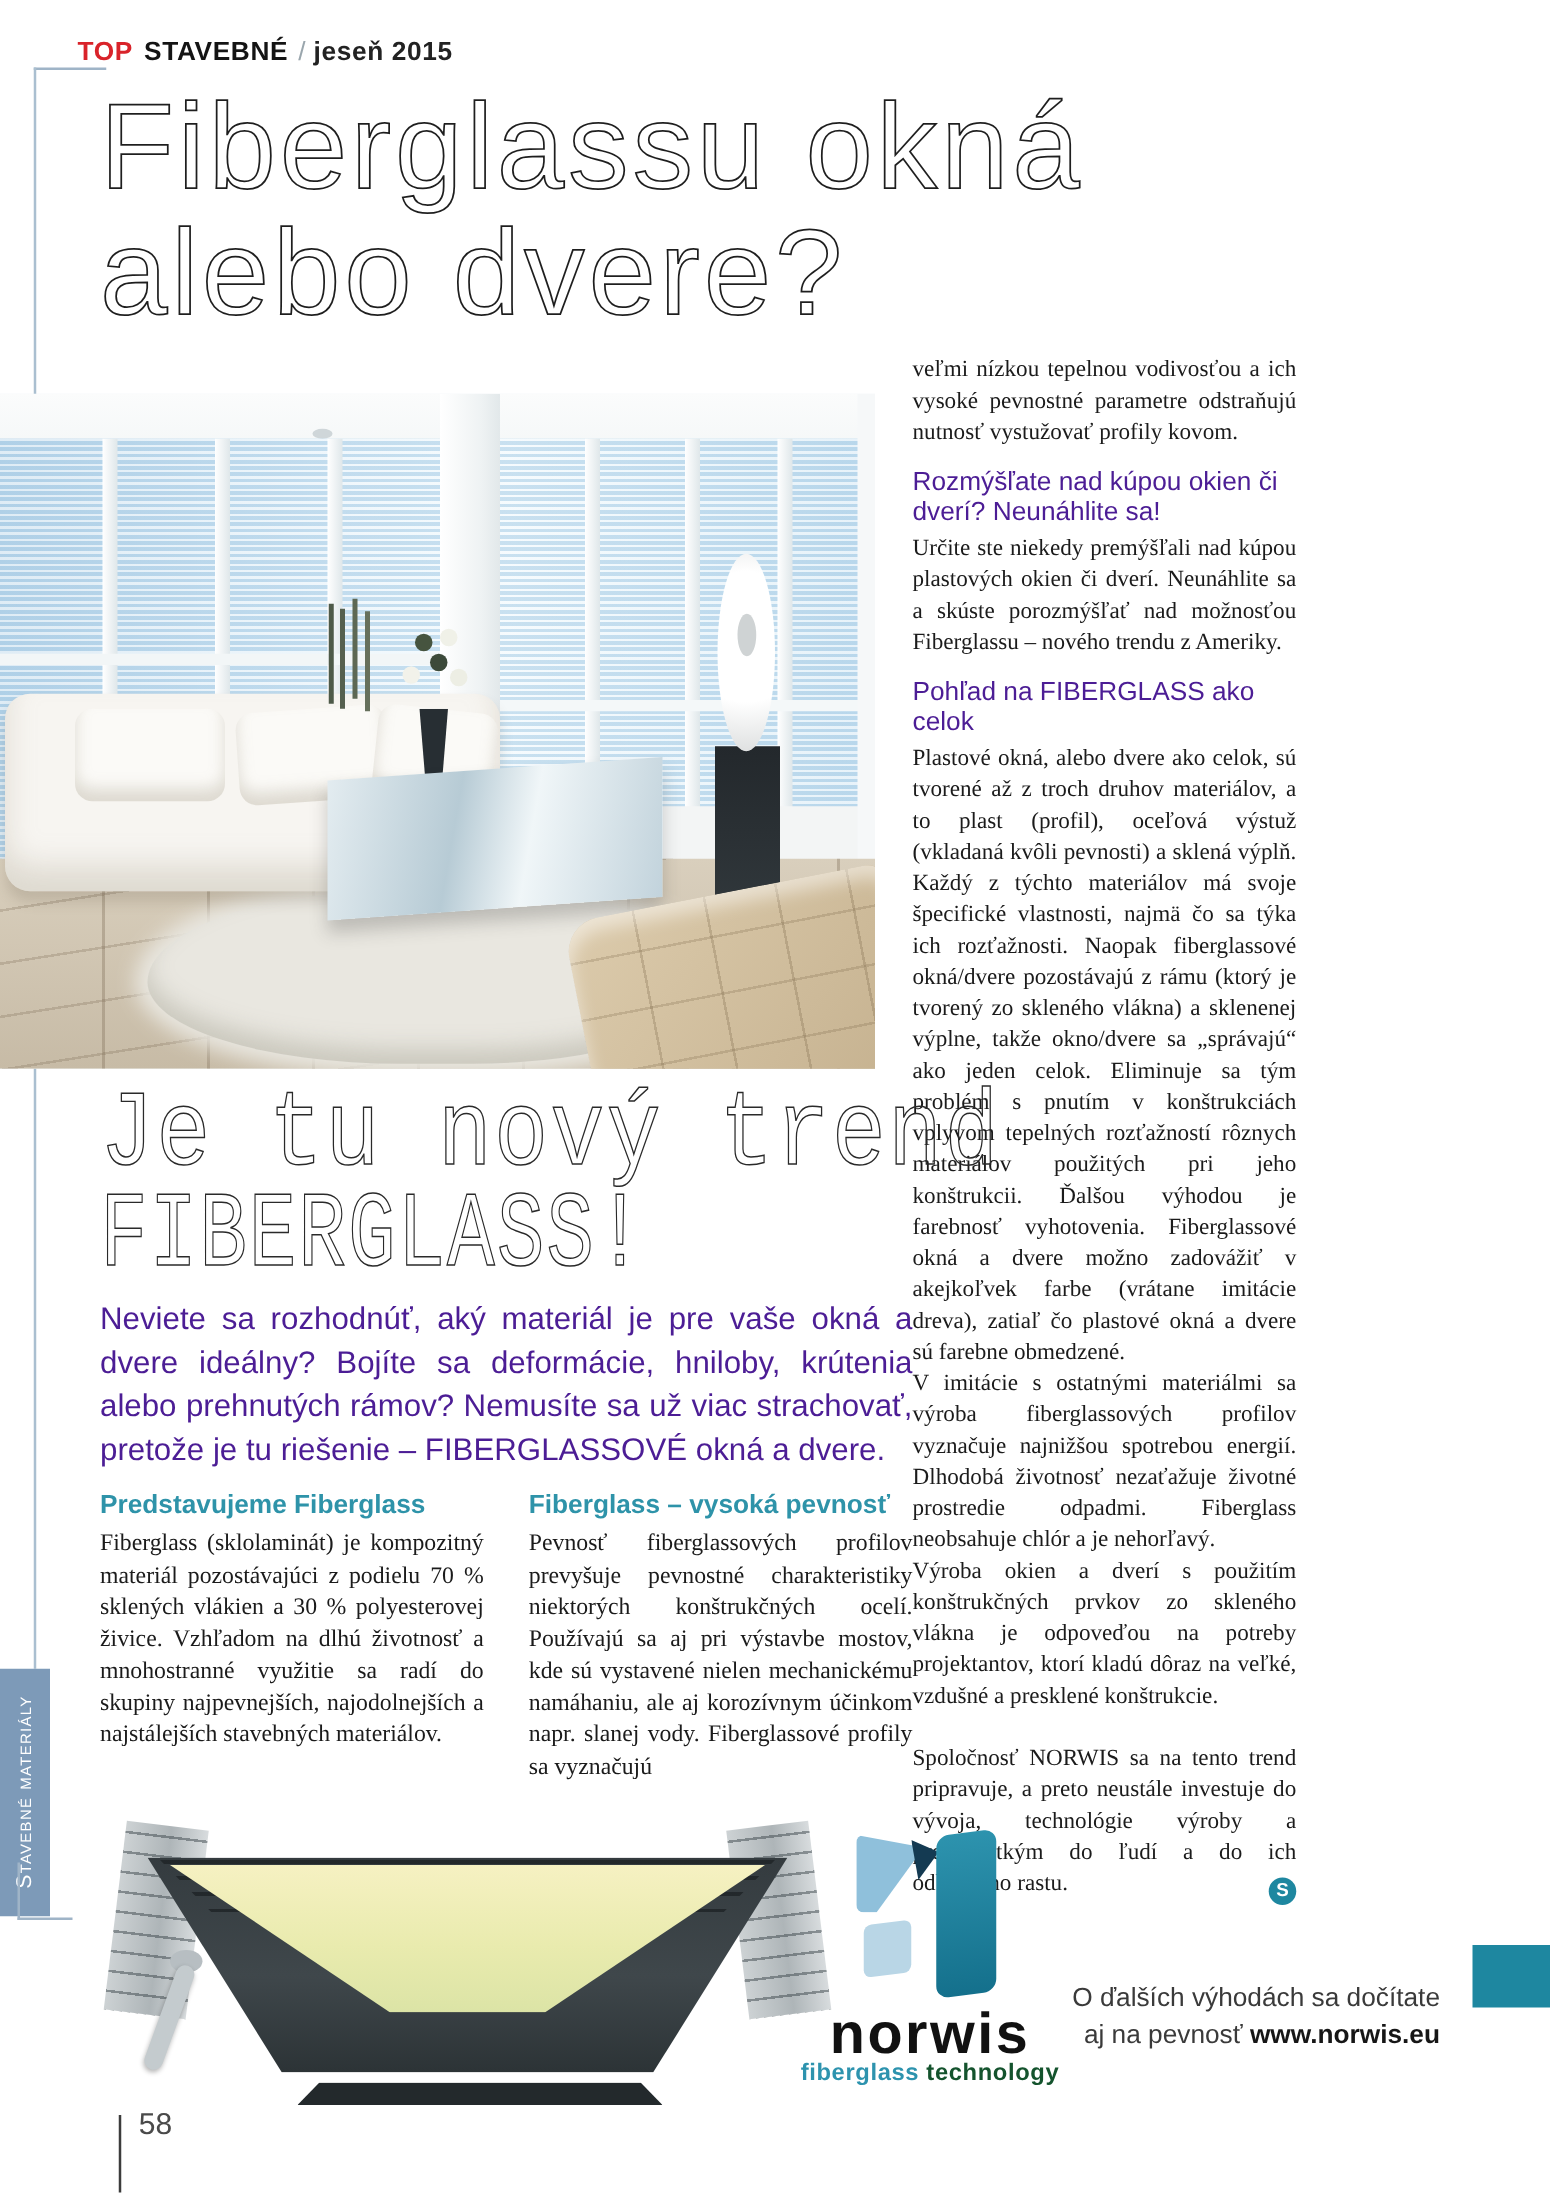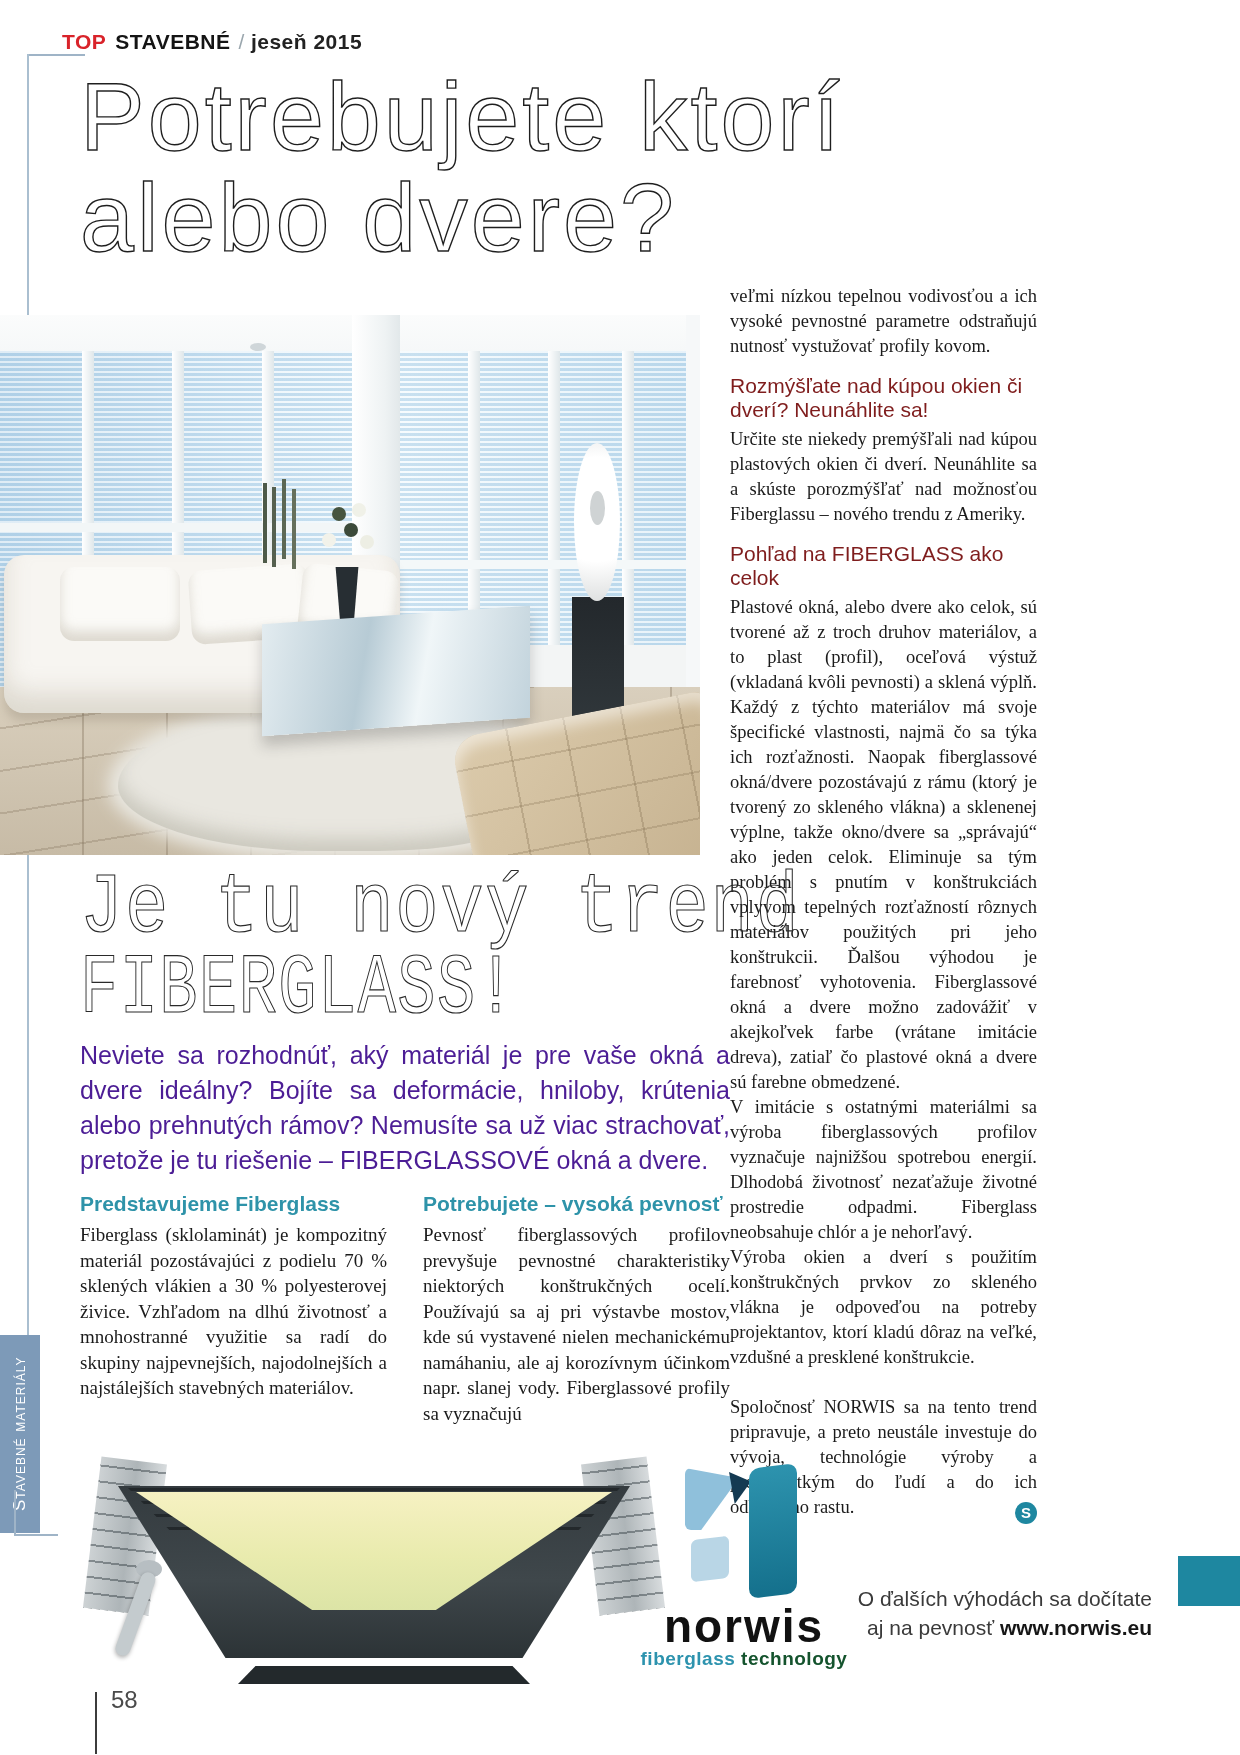--- a/index.html
+++ b/index.html
@@ -170,7 +170,7 @@
   <div class="rail"></div>
 
   <h1 class="headline" style="margin:0;font-weight:400;">
-    <span class="hl-line thin">Potrebujete ktorí</span>
+    <span class="hl-line thin">Fiberglassu okná</span>
     <span class="hl-line thin">alebo dvere?</span>
   </h1>
 

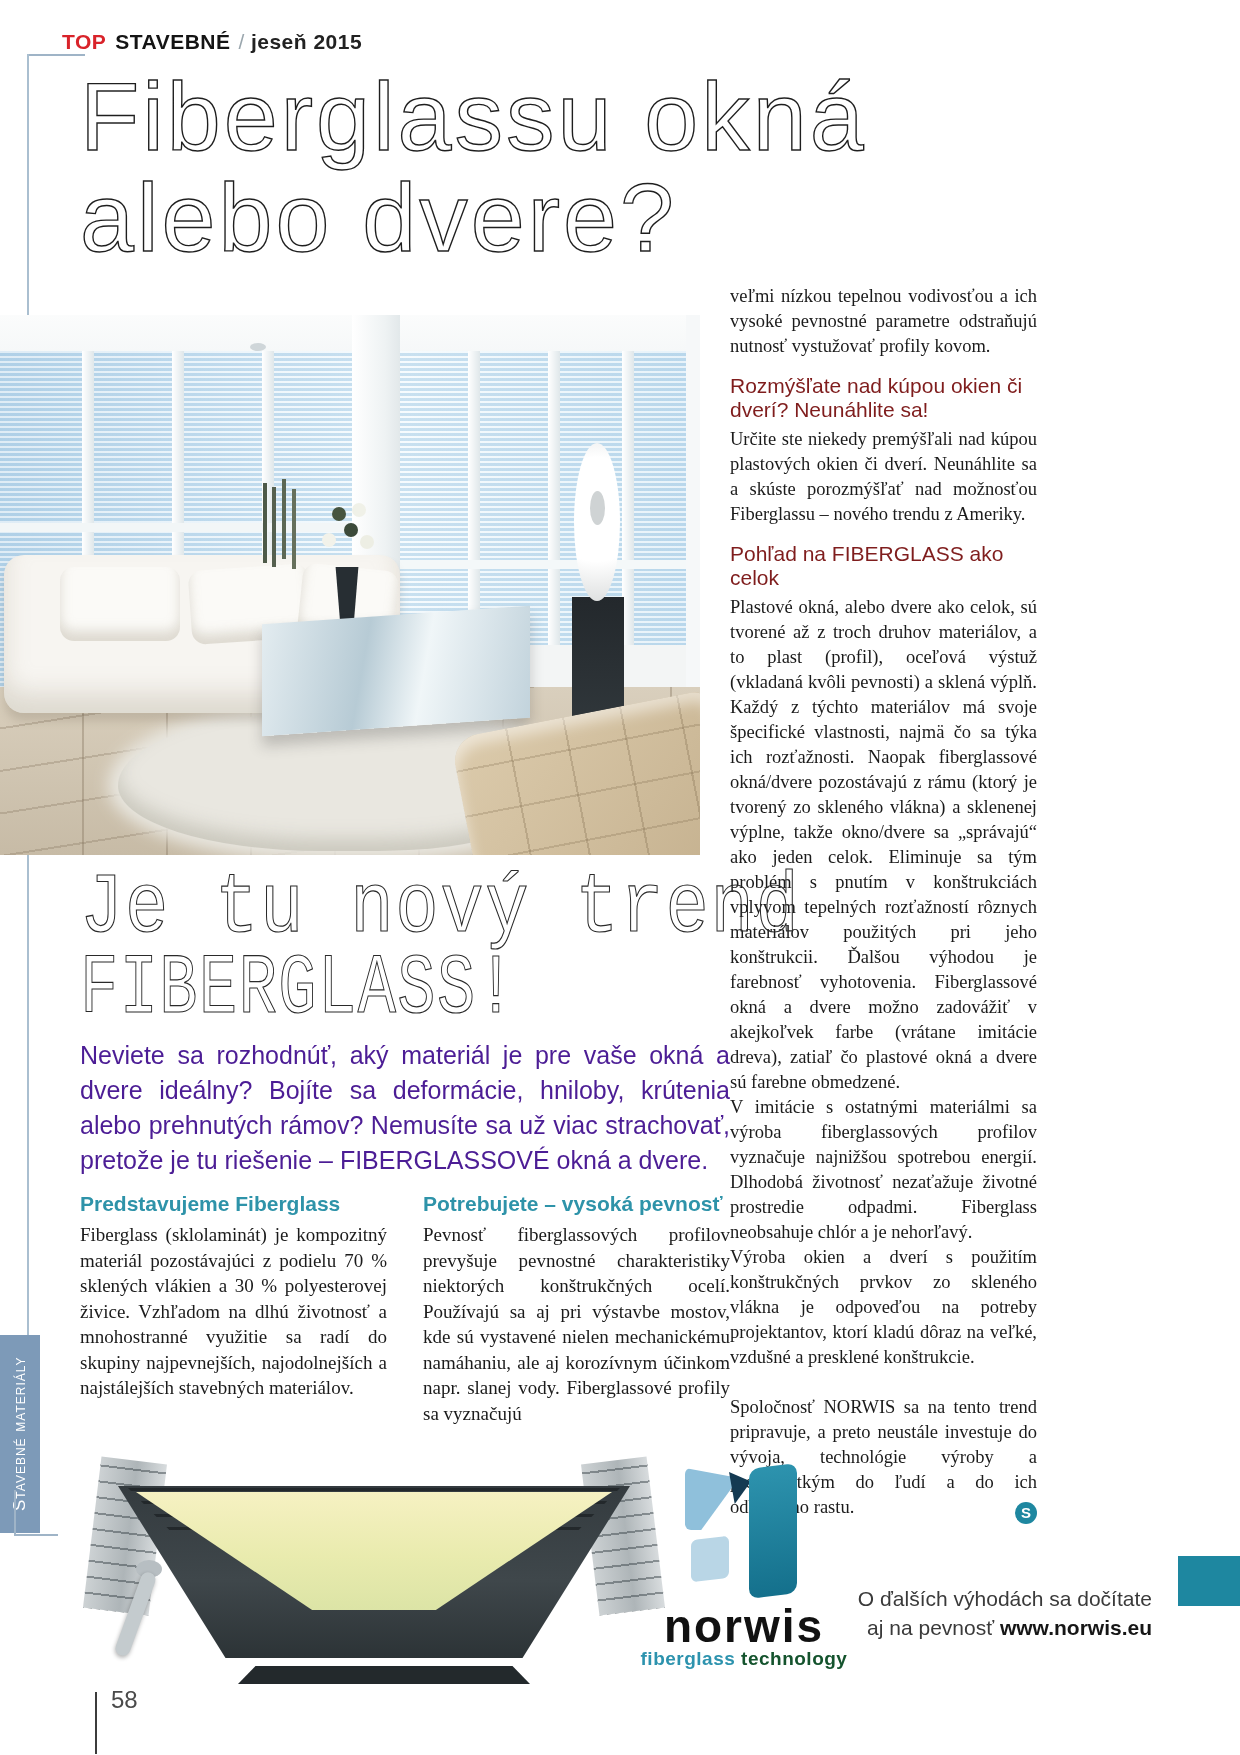--- a/index.html
+++ b/index.html
@@ -89,7 +89,7 @@
         font-family:"Liberation Serif",serif;font-size:18.5px;line-height:25px;
         color:#1b1b1b;text-align:justify;}
   .rcol p{margin:0;}
-  .rcol .rhead{font-family:"Liberation Sans",sans-serif;color:#7f1d1d;font-size:21px;
+  .rcol .rhead{font-family:"Liberation Sans",sans-serif;color:#4c1d95;font-size:21px;
                line-height:24px;font-weight:400;margin:15px 0 5px;text-align:left;}
   .rcol .gap-before{margin-top:25px;position:relative;padding-bottom:2px;}
   .s-badge{position:absolute;right:0;bottom:-2px;width:22px;height:22px;border-radius:50%;

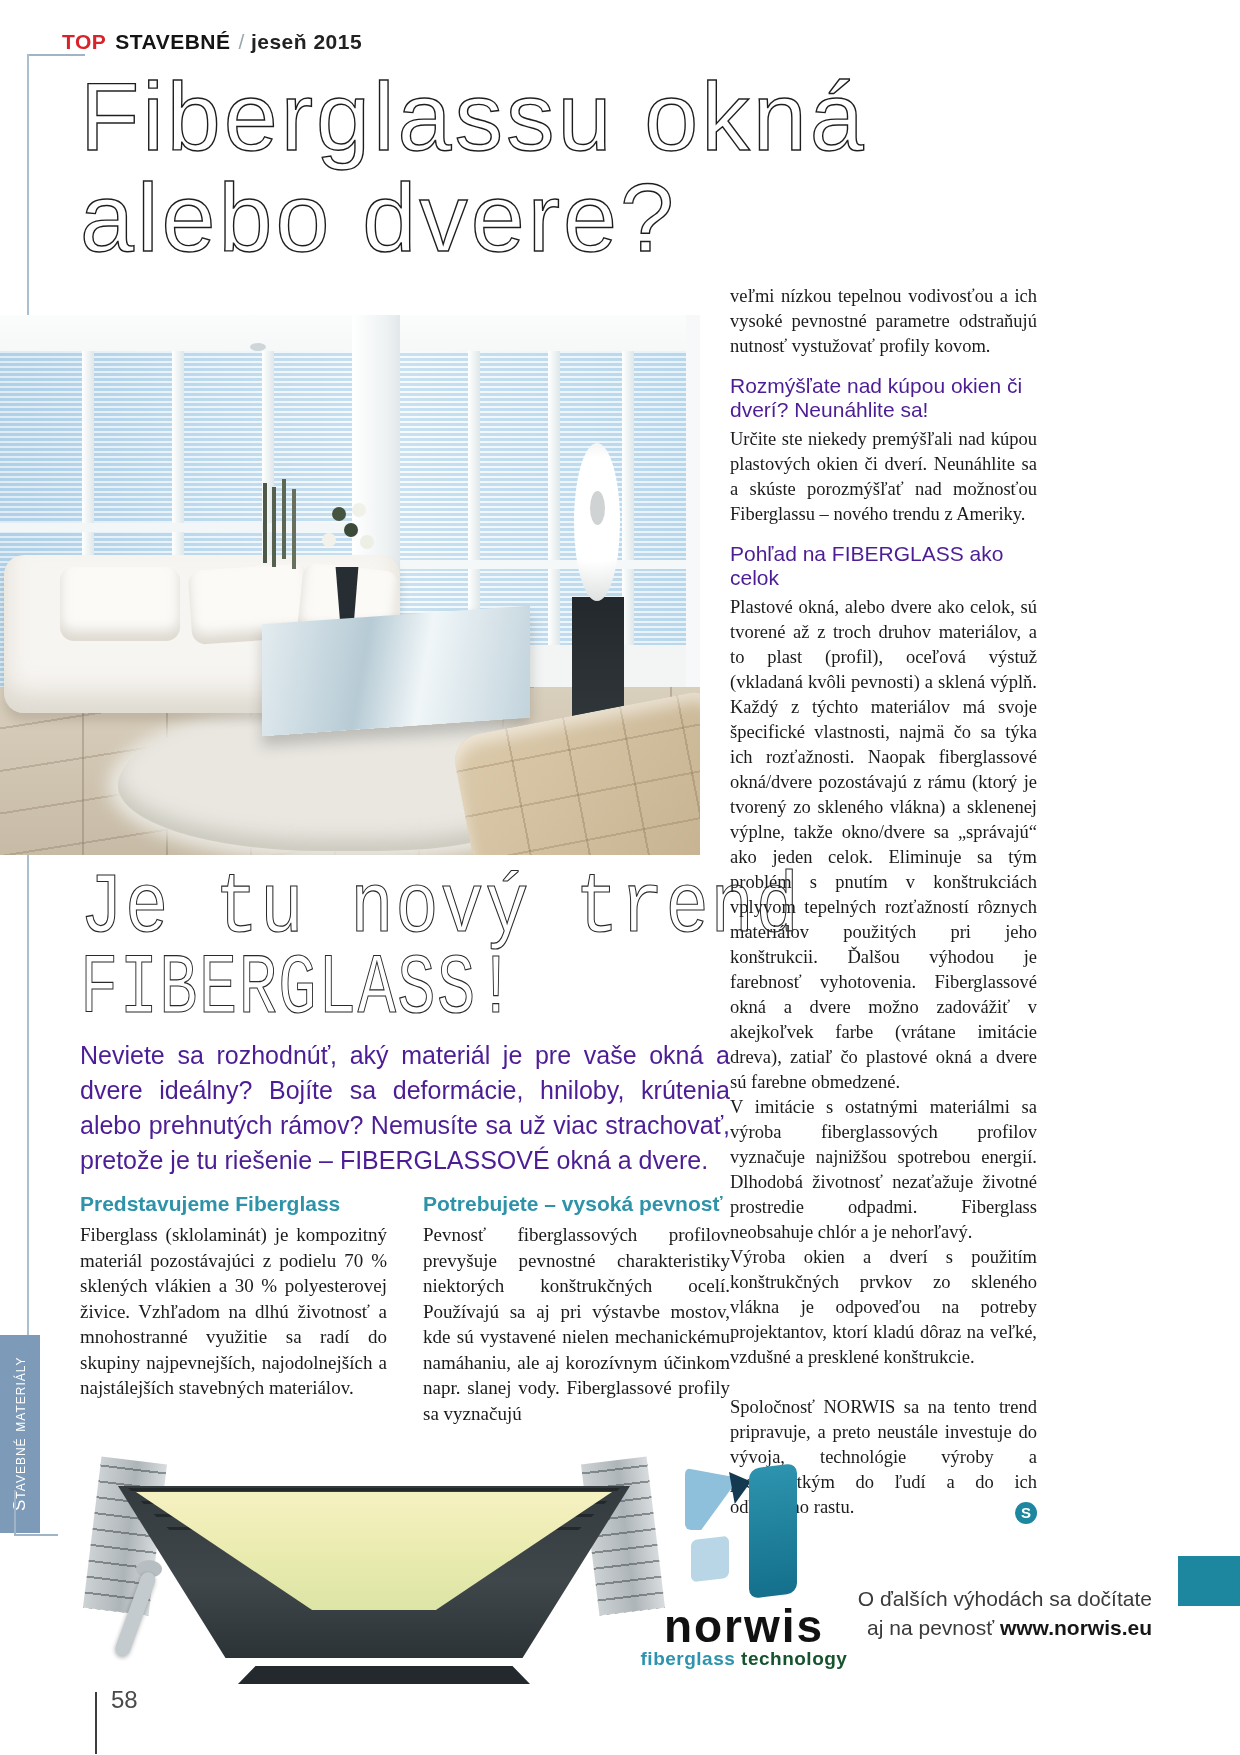--- a/index.html
+++ b/index.html
@@ -232,7 +232,7 @@
       <p class="cbody">Fiberglass (sklolaminát) je kompozitný materiál pozostávajúci z podielu 70 % sklených vlákien a 30 % polyesterovej živice. Vzhľadom na dlhú životnosť a mnohostranné využitie sa radí do skupiny najpevnejších, najodolnejších a najstálejších stavebných materiálov.</p>
     </div>
     <div class="col">
-      <h3 class="chead">Potrebujete – vysoká pevnosť</h3>
+      <h3 class="chead">Fiberglass – vysoká pevnosť</h3>
       <p class="cbody">Pevnosť fiberglassových profilov prevyšuje pevnostné charakteristiky niektorých konštrukčných ocelí. Používajú sa aj pri výstavbe mostov, kde sú vystavené nielen mechanickému namáhaniu, ale aj korozívnym účinkom napr. slanej vody. Fiberglassové profily sa vyznačujú</p>
     </div>
   </div>

